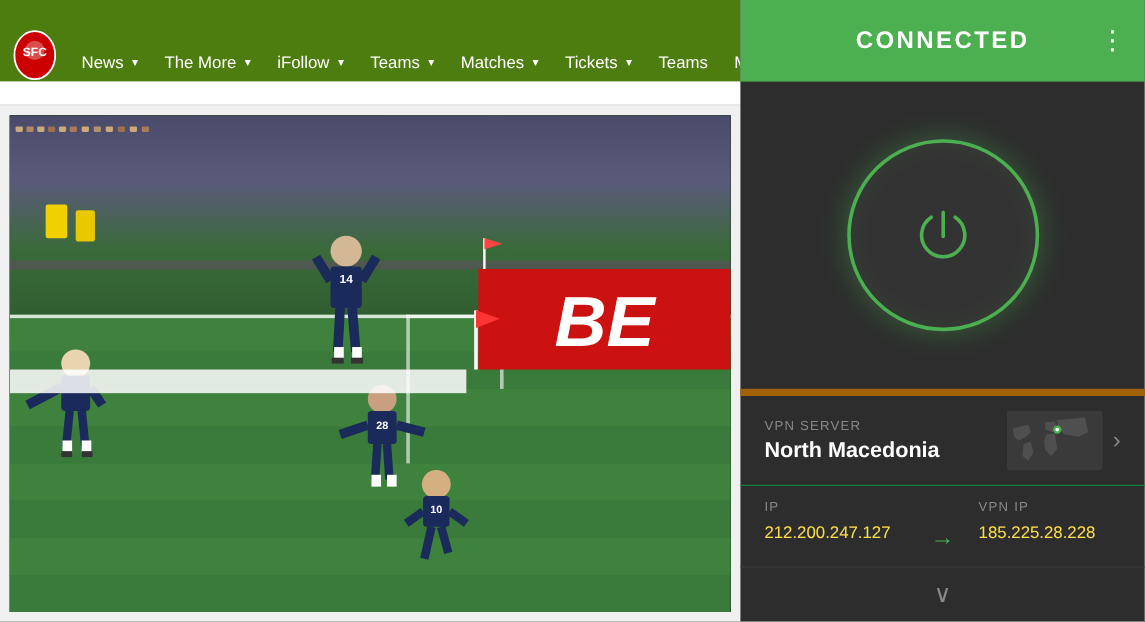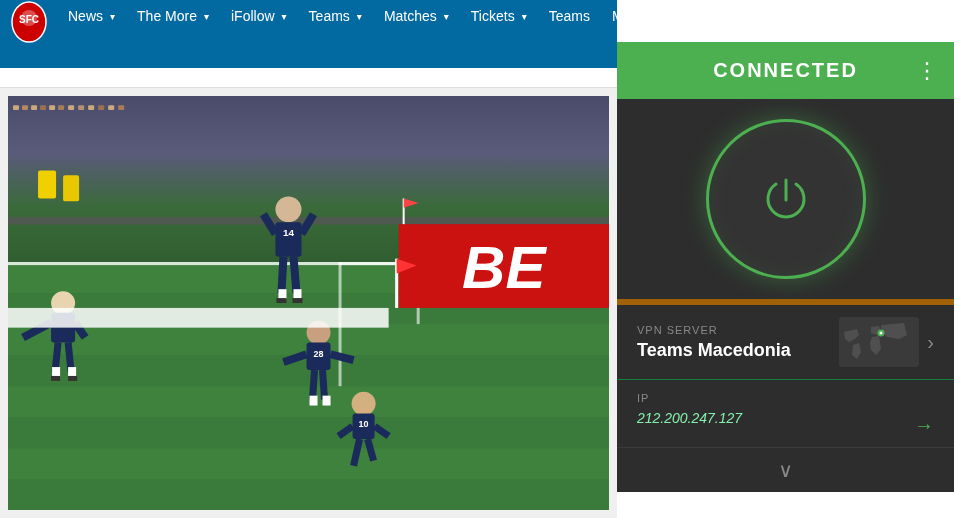--- a/index.html
+++ b/index.html
@@ -16,10 +16,10 @@
 
     
     .navbar {
-      background: #0369a1;
+      background: #4d7c0f;
       height: 68px;
       display: flex;
-      align-items: flex-start;
+      align-items: flex-end;
       padding: 0 10px;
       gap: 2px;
     }

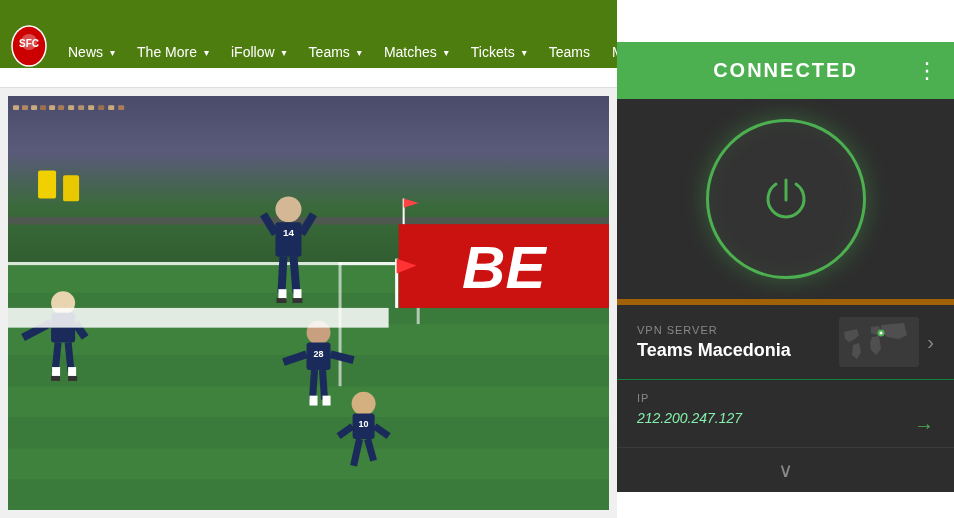--- a/index.html
+++ b/index.html
@@ -102,11 +102,10 @@
     
     .vpn-panel {
       width: 337px;
-      height: 450px;
+      height: 518px;
       background: #2d2d2d;
       display: flex;
       flex-direction: column;
-      margin-top: 42px;
     }
 
     

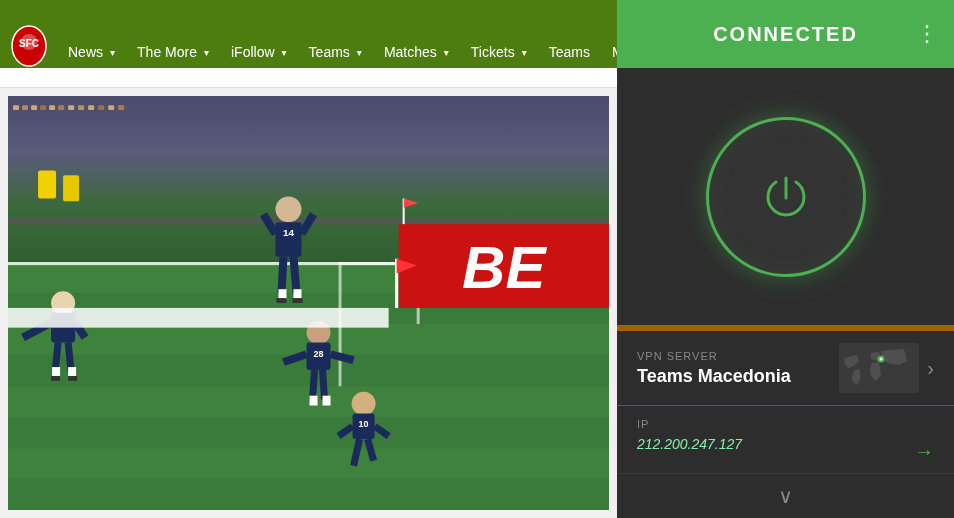--- a/index.html
+++ b/index.html
@@ -456,7 +456,7 @@
   <div class="server-section">
     <div class="server-info">
       <div class="server-label">VPN SERVER</div>
-      <div class="server-name">Teams Macedonia</div>
+      <div class="server-name">North Macedonia</div>
     </div>
     <div class="server-map">
       <svg viewBox="0 0 80 50" fill="none" xmlns="http://www.w3.org/2000/svg">

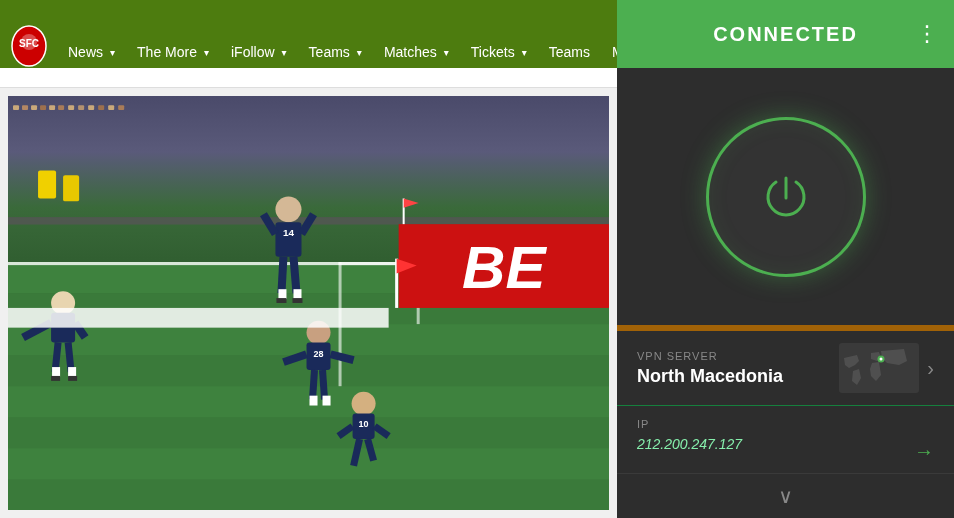--- a/index.html
+++ b/index.html
@@ -485,6 +485,10 @@
       <div class="ip-value">212.200.247.127</div>
     </div>
     <div class="ip-arrow-divider">→</div>
+    <div class="ip-block">
+      <div class="ip-label">VPN IP</div>
+      <div class="ip-value">185.225.28.228</div>
+    </div>
   </div>
 
   <div class="vpn-bottom">

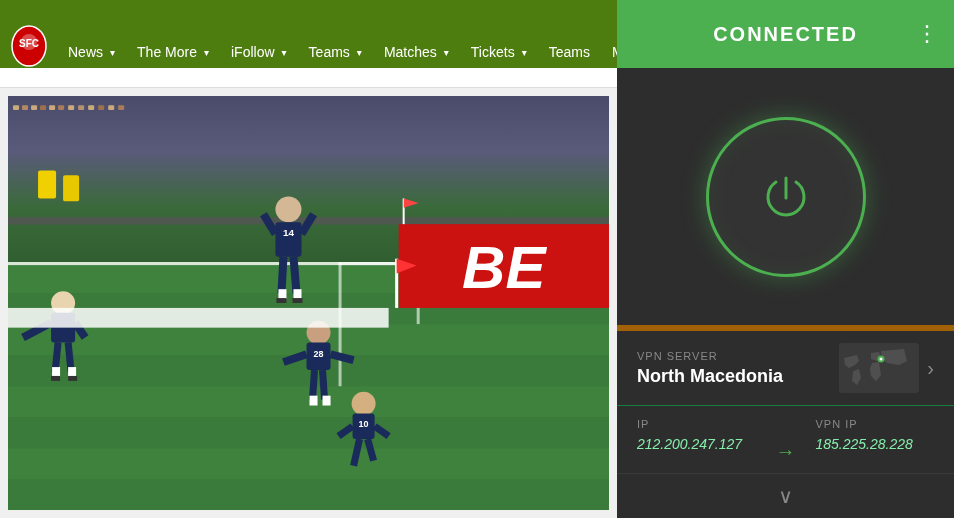--- a/index.html
+++ b/index.html
@@ -239,10 +239,9 @@
     }
 
     .ip-value {
-      color: #86efac;
+      color: #fde047;
       font-size: 14px;
       font-weight: 500;
-      font-style: italic;
     }
 
     .ip-arrow-divider {

